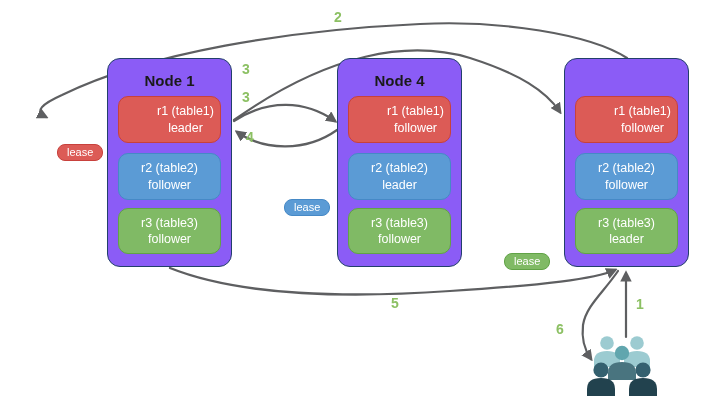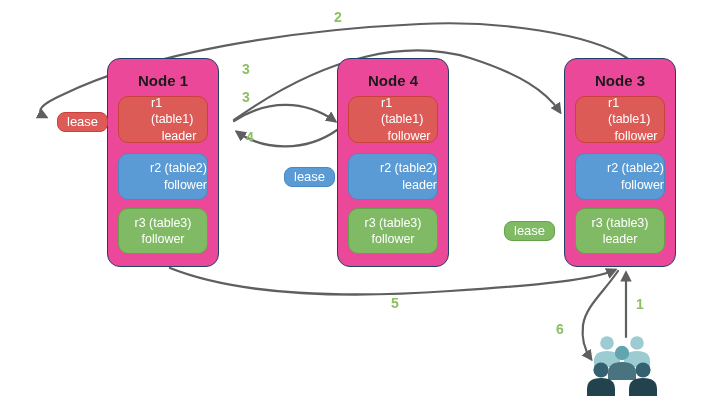--- a/index.html
+++ b/index.html
@@ -24,7 +24,7 @@
   .arrowhead-fill{fill:var(--arrow);}
 
   .node{
-    position:absolute; top:58px; width:112px; height:209px; background:#ec4899;
+    position:absolute; top:58px; width:125px; height:209px; background:#8b5cf6;
     border:1.6px solid var(--node-border); border-radius:13px; box-sizing:border-box;
   }
   .node-title{

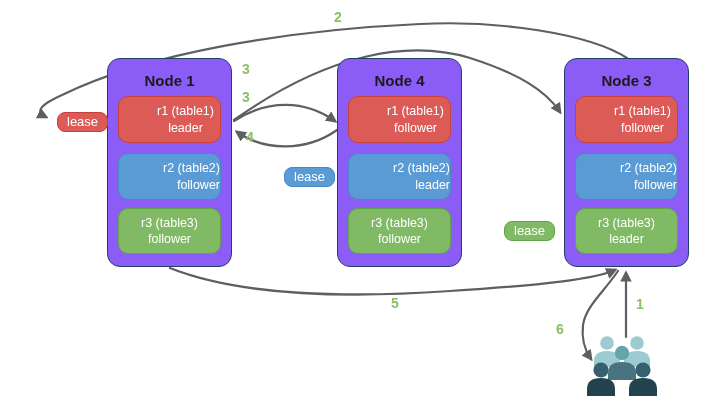--- a/index.html
+++ b/index.html
@@ -115,7 +115,6 @@
   </div>
 
   <div class="node" style="left:564px">
-    <div class="node-title">Node 3</div>
     <div class="replica r-a c-red">
       <span>r1 (table1)</span>
       <span>follower</span>

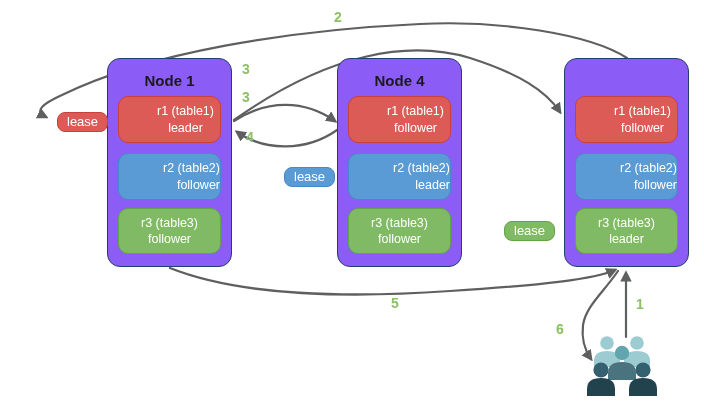--- a/index.html
+++ b/index.html
@@ -42,8 +42,8 @@
   .c-green{background:var(--green-fill); border:1.8px solid var(--green-border);}
 
   .lease{
-    position:absolute; color:#fff; font-size:13px; padding:1px 9px 2px 9px;
-    border-radius:8px; box-sizing:border-box;
+    position:absolute; color:#fff; font-size:11px; padding:1px 9px 2px 9px;
+    border-radius:8px; box-sizing:border-box;margin-top:32px;
   }
   .lease-red{left:57px; top:112px; background:var(--red-fill); border:1.5px solid var(--red-border);}
   .lease-blue{left:284px; top:167px; background:var(--blue-fill); border:1.5px solid var(--blue-border);}

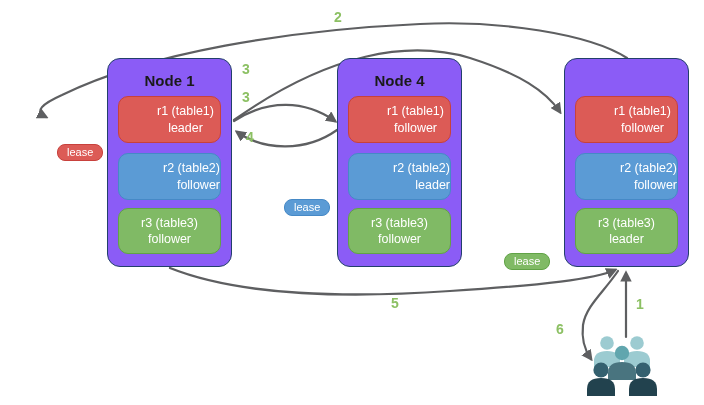--- a/index.html
+++ b/index.html
@@ -38,7 +38,7 @@
   }
   .r-a{top:37px;padding-left:32px;} .r-b{top:94px;} .r-c{top:149px; height:46px;align-items:center;}
   .c-red{background:var(--red-fill); border:1.8px solid var(--red-border);}
-  .c-blue{background:var(--blue-fill); border:1.8px solid var(--blue-border);align-items:flex-end;}
+  .c-blue{background:var(--blue-fill); border:1.8px solid var(--blue-border);}
   .c-green{background:var(--green-fill); border:1.8px solid var(--green-border);}
 
   .lease{

